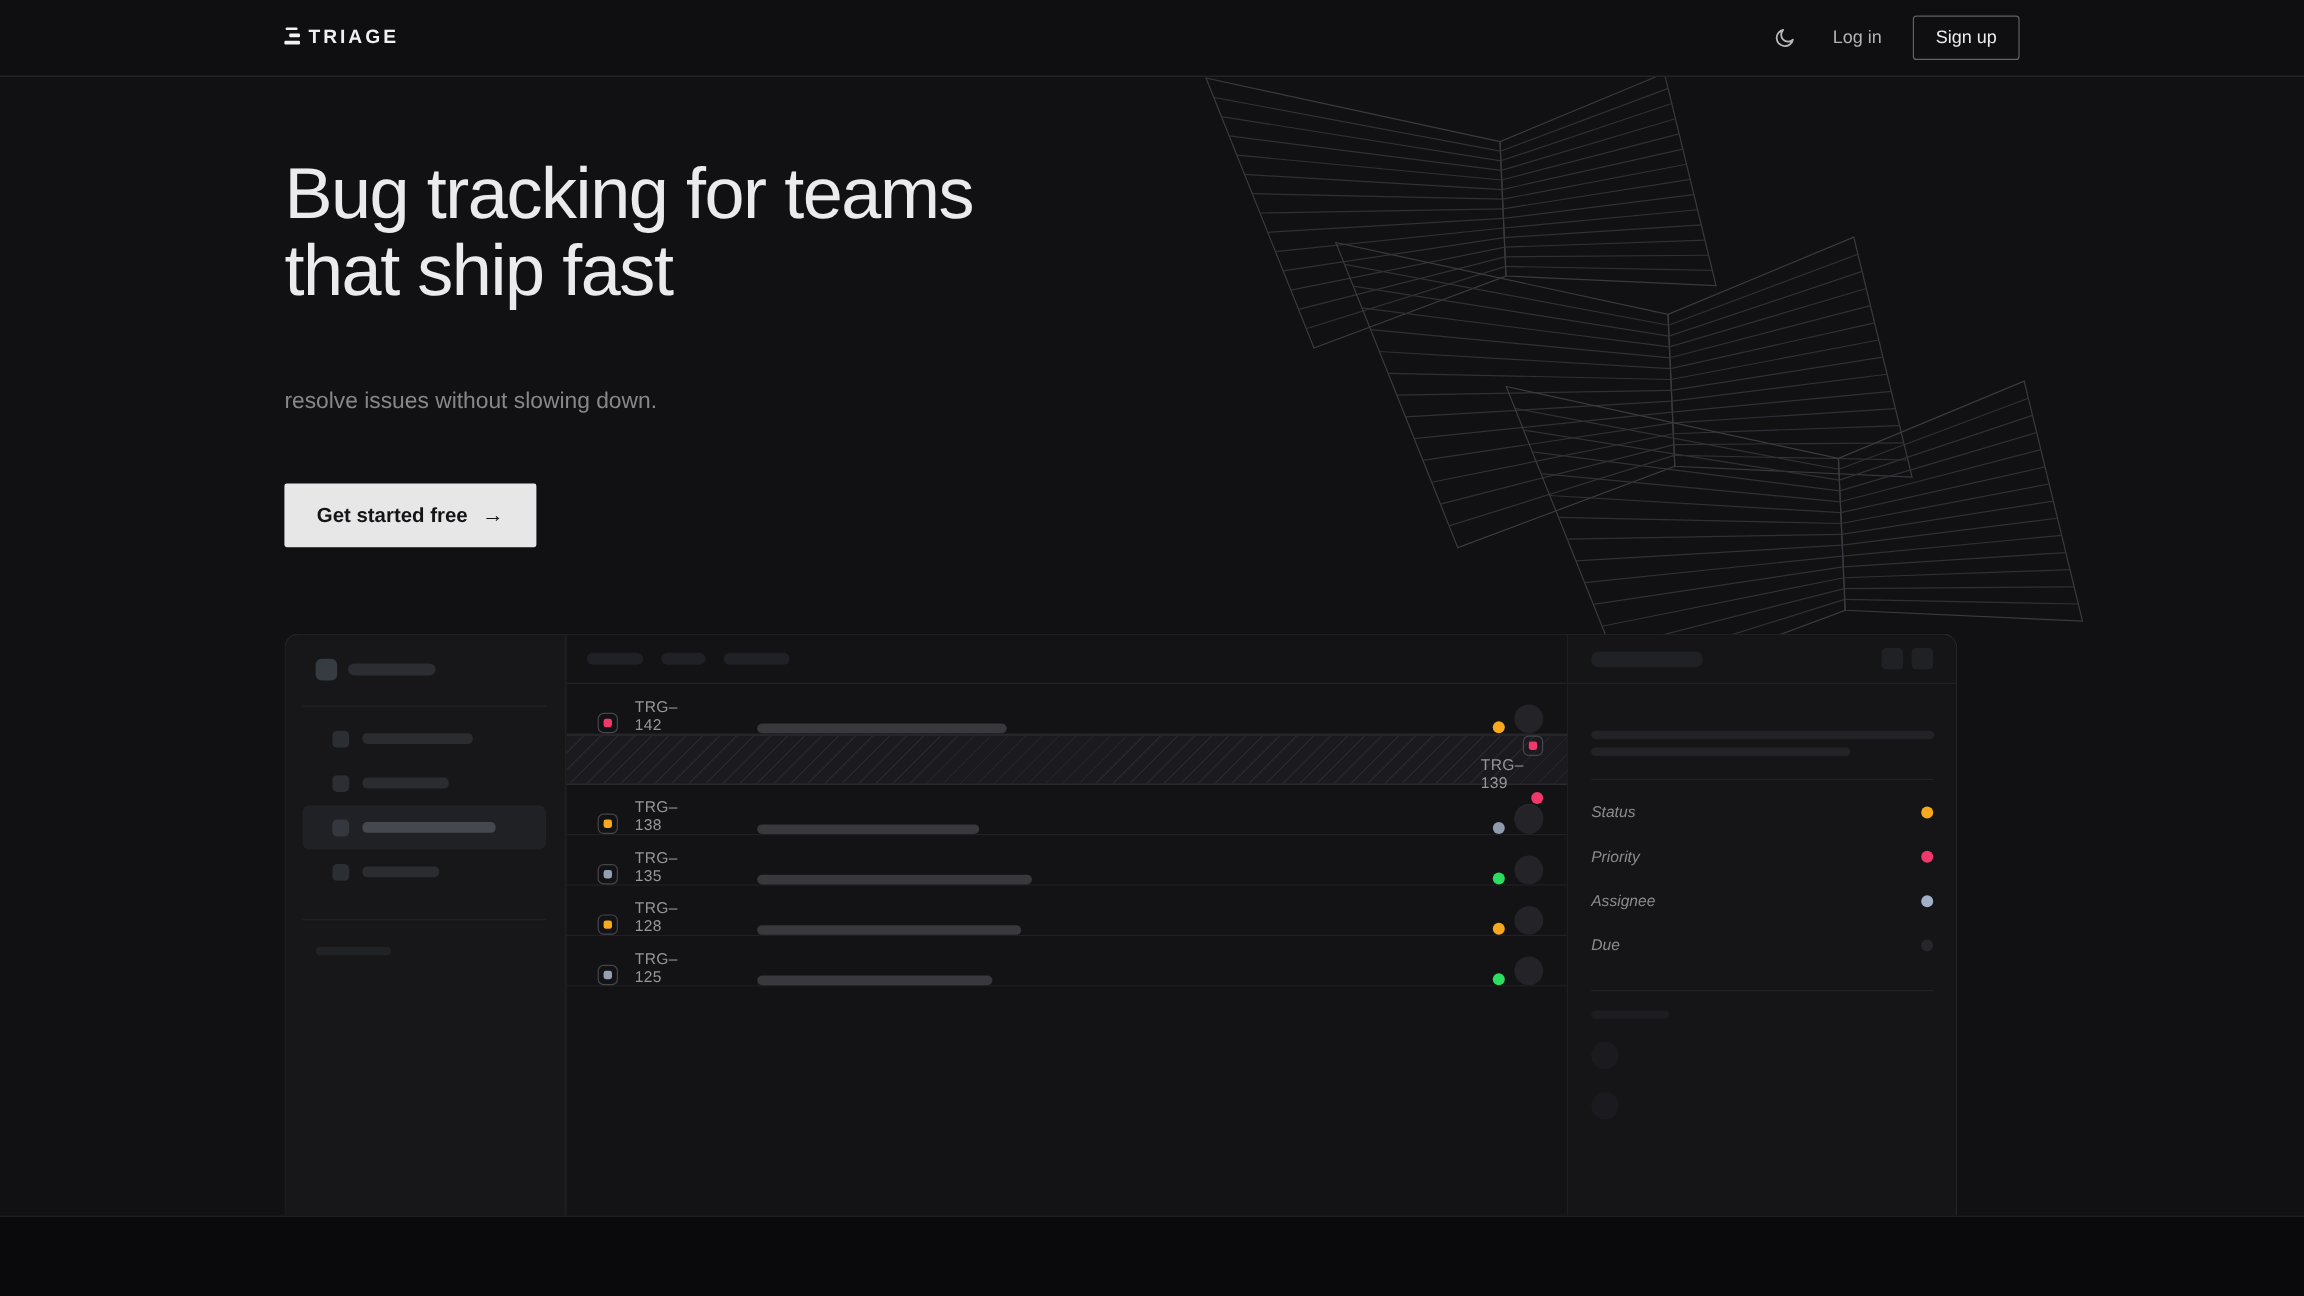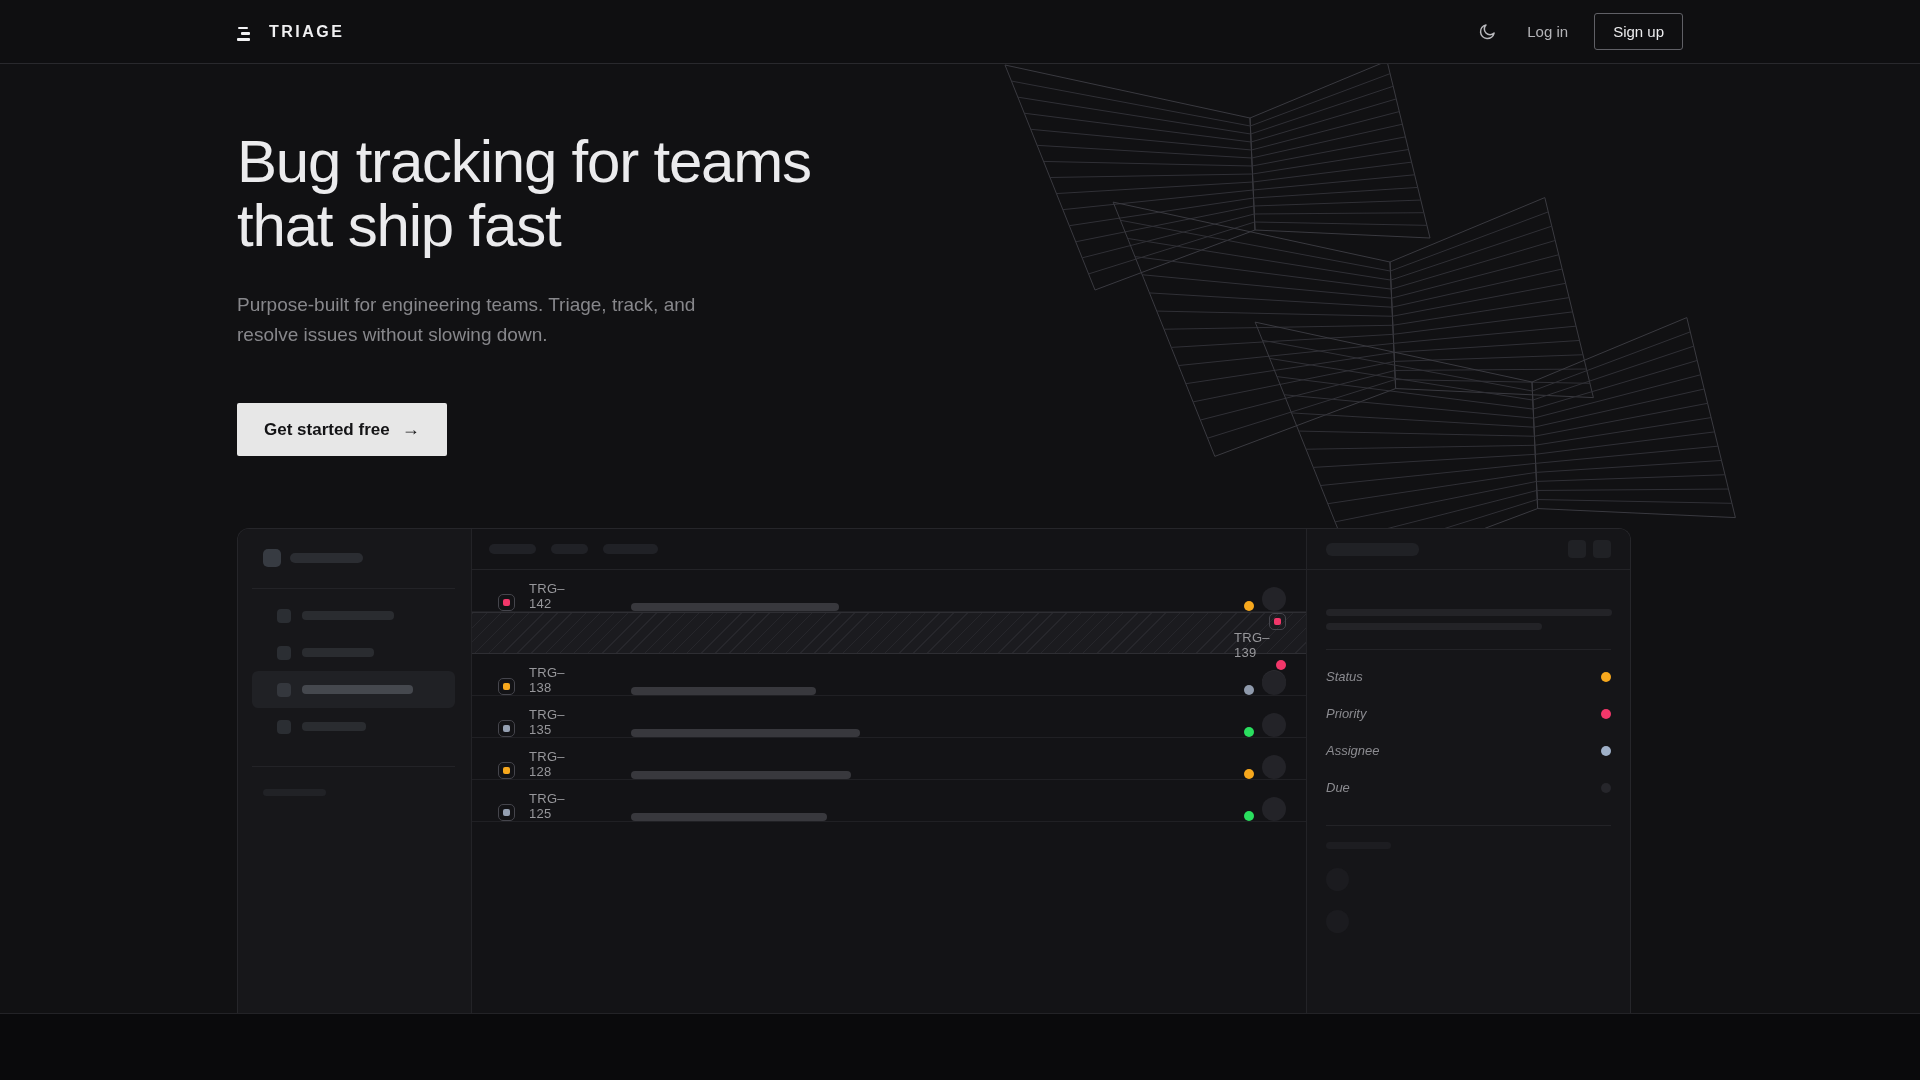--- a/index.html
+++ b/index.html
@@ -22,7 +22,7 @@
     display:flex; align-items:center; justify-content:space-between;
     padding:0 237px 0 237px;
   }
-  .brand { display:flex; align-items:flex-end; gap:18px; cursor:pointer; }
+  .brand { display:flex; align-items:flex-start; gap:6px; cursor:pointer; }
   .logo-icon { width:14px; height:14px; display:flex; flex-direction:column; justify-content:space-between; }
   .logo-icon i { display:block; height:2.6px; background:#f2f2f4; border-radius:1px; }
   .logo-icon i:nth-child(1){ width:10px; margin-left:1px; }

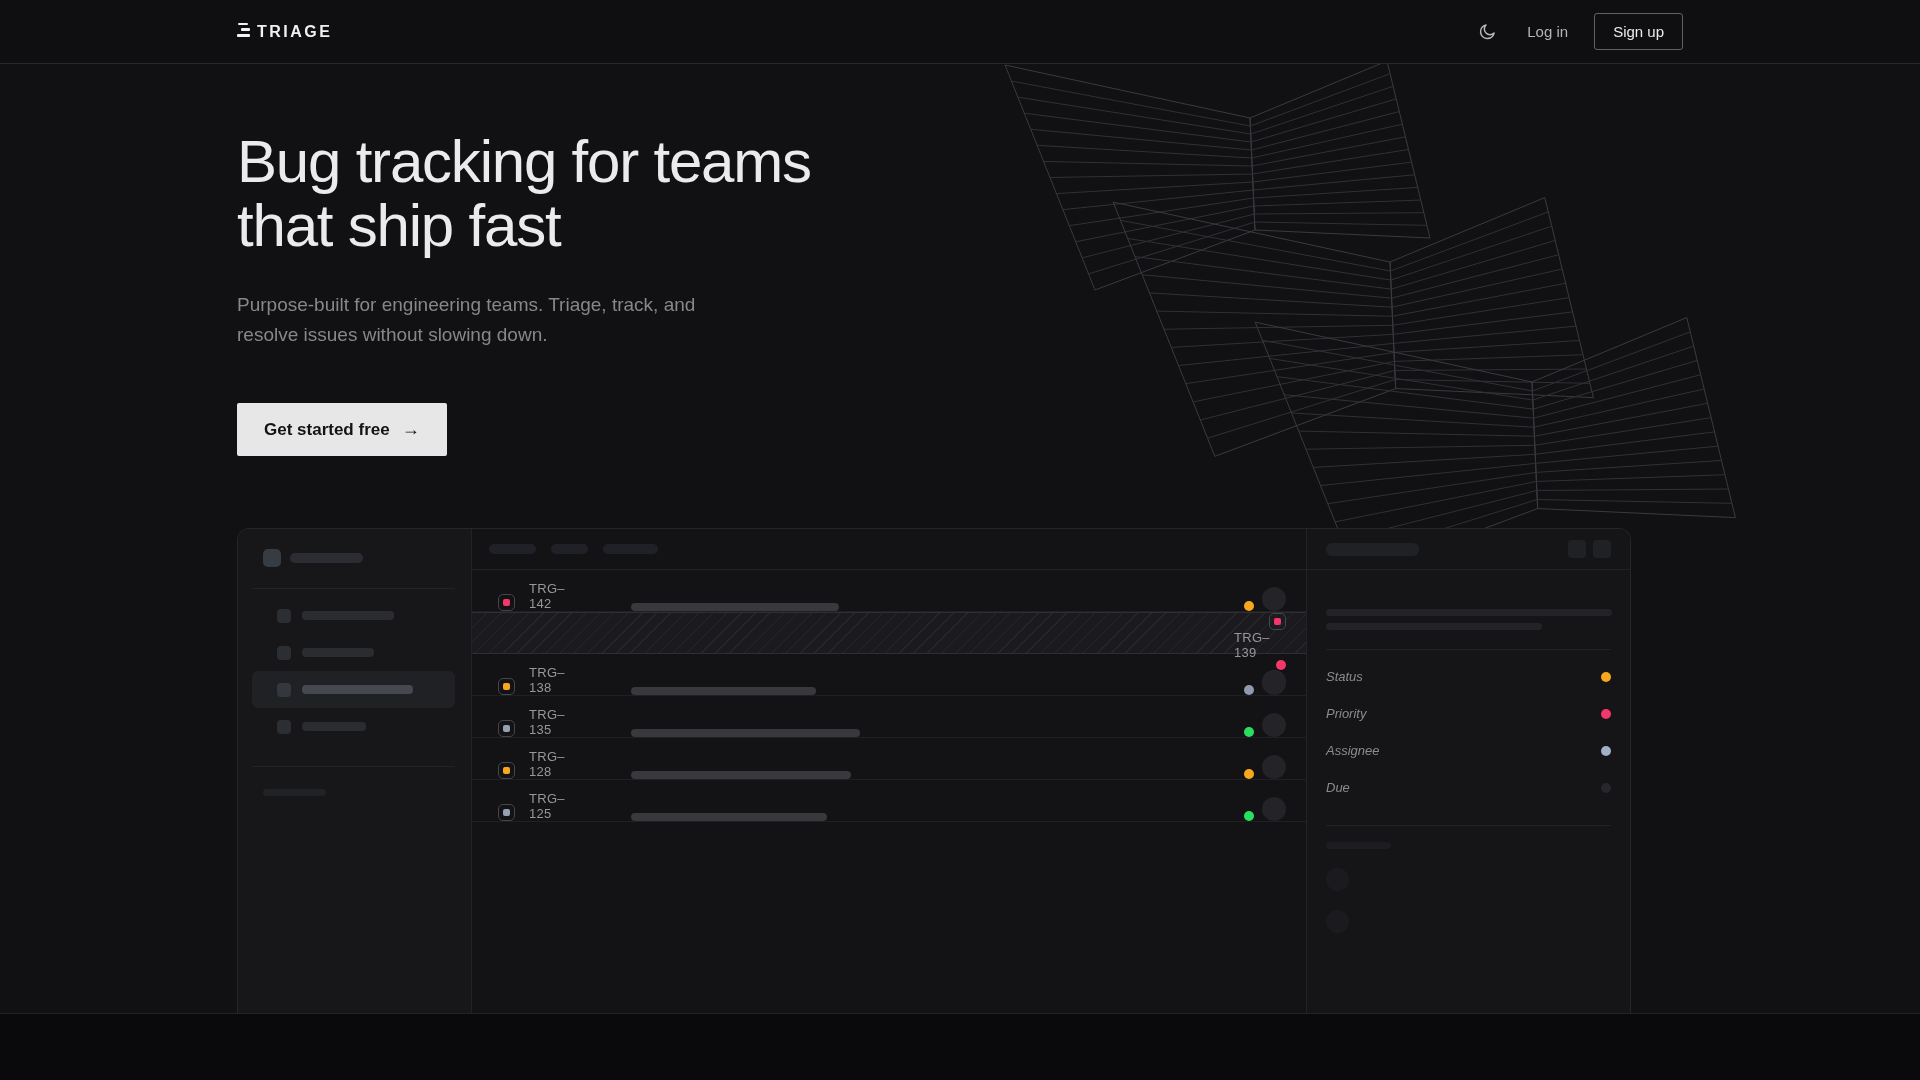--- a/index.html
+++ b/index.html
@@ -258,7 +258,7 @@
 
 <section class="hero">
   <h1><span>Bug tracking for teams</span><br><span>that ship fast</span></h1>
-  <p><span>Purpose-built for engineering teams. Triage, track, and</span><br><span>resolve issues without slowing down.</span></p>
+  <p><br><span>resolve issues without slowing down.</span></p>
   <button class="cta">
     <span>Get started free</span>
     <span class="arrow">→</span>

